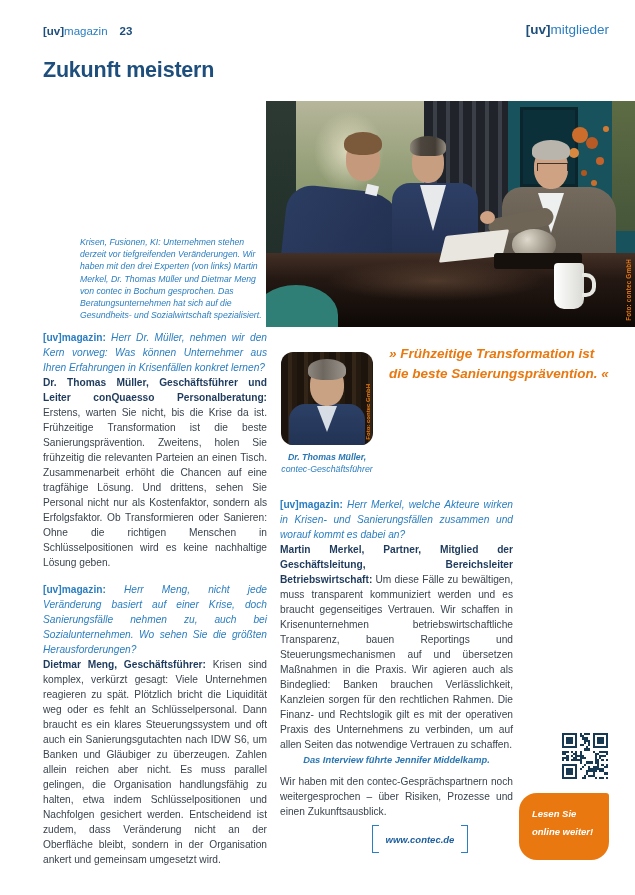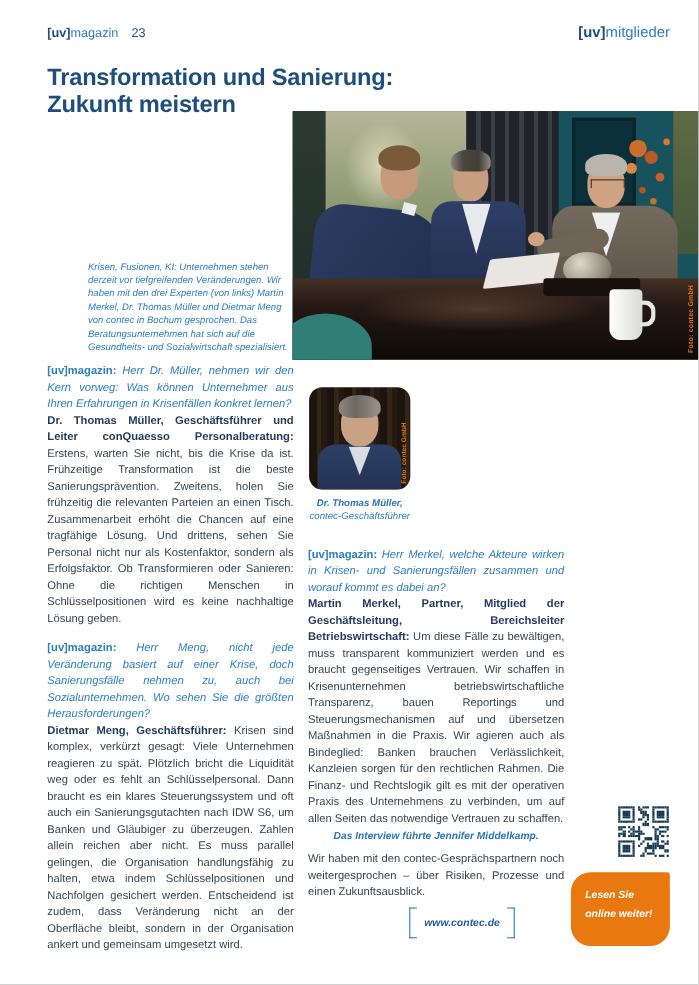--- a/index.html
+++ b/index.html
@@ -10,7 +10,7 @@
   
   .brand{font-size:11.5px;color:#2b7ec1;}
   .brand b{color:#1d4e7c;}
-  .brand .pageno{color:#1d4e7c;font-weight:normal;margin-left:12px;}
+  .brand .pageno{color:#1d4e7c;font-weight:bold;margin-left:12px;}
   .brand-right{font-size:13.5px;}
 
   

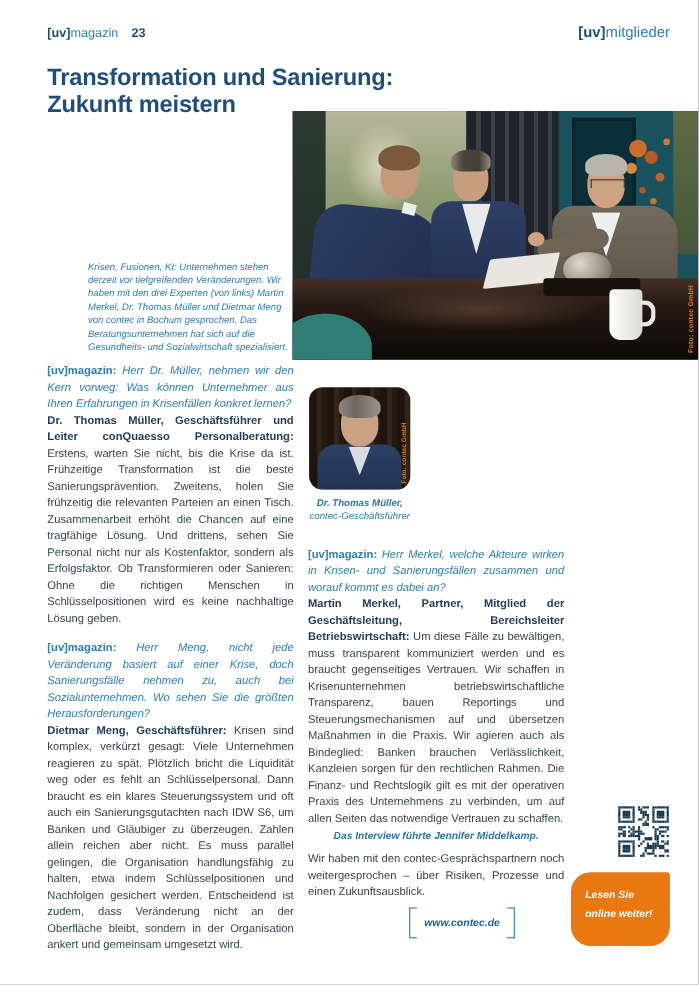--- a/index.html
+++ b/index.html
@@ -113,7 +113,6 @@
   </div>
 
   <div class="abs title" style="left:43px;top:58px;">
-    <div>Transformation und Sanierung:</div>
     <div>Zukunft meistern</div>
   </div>
 

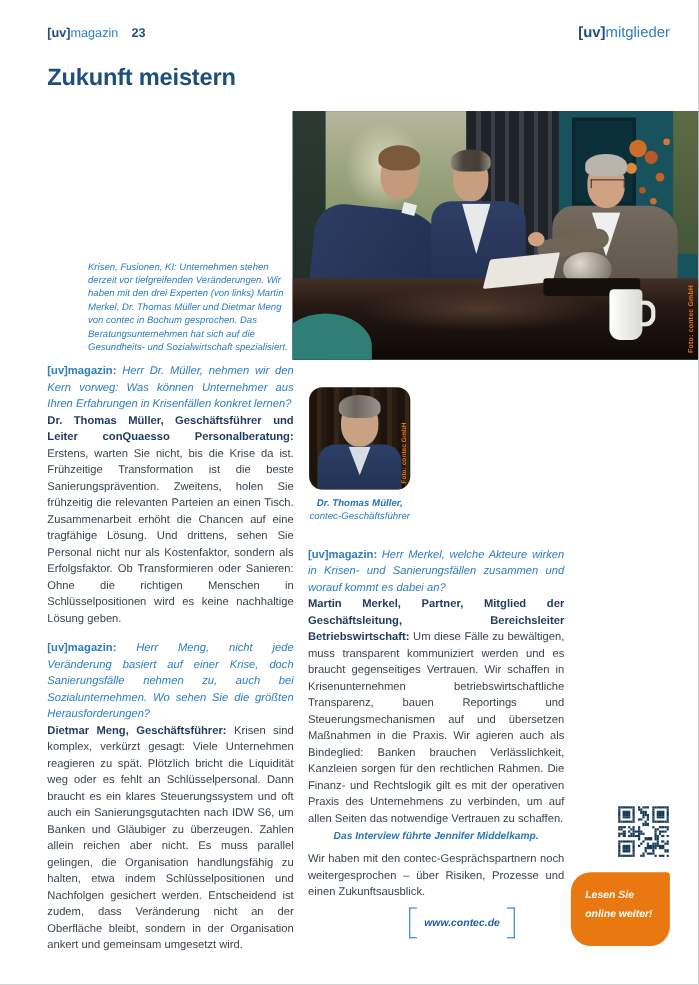--- a/index.html
+++ b/index.html
@@ -175,6 +175,7 @@
     <div>contec-Geschäftsführer</div>
   </div>
 
+  <div class="abs quote" style="left:389px;top:344px;">» Frühzeitige Transformation ist die beste Sanierungsprävention. «</div>
 
   <div class="abs" style="left:280px;top:497px;width:233px;">
     <div class="col">

